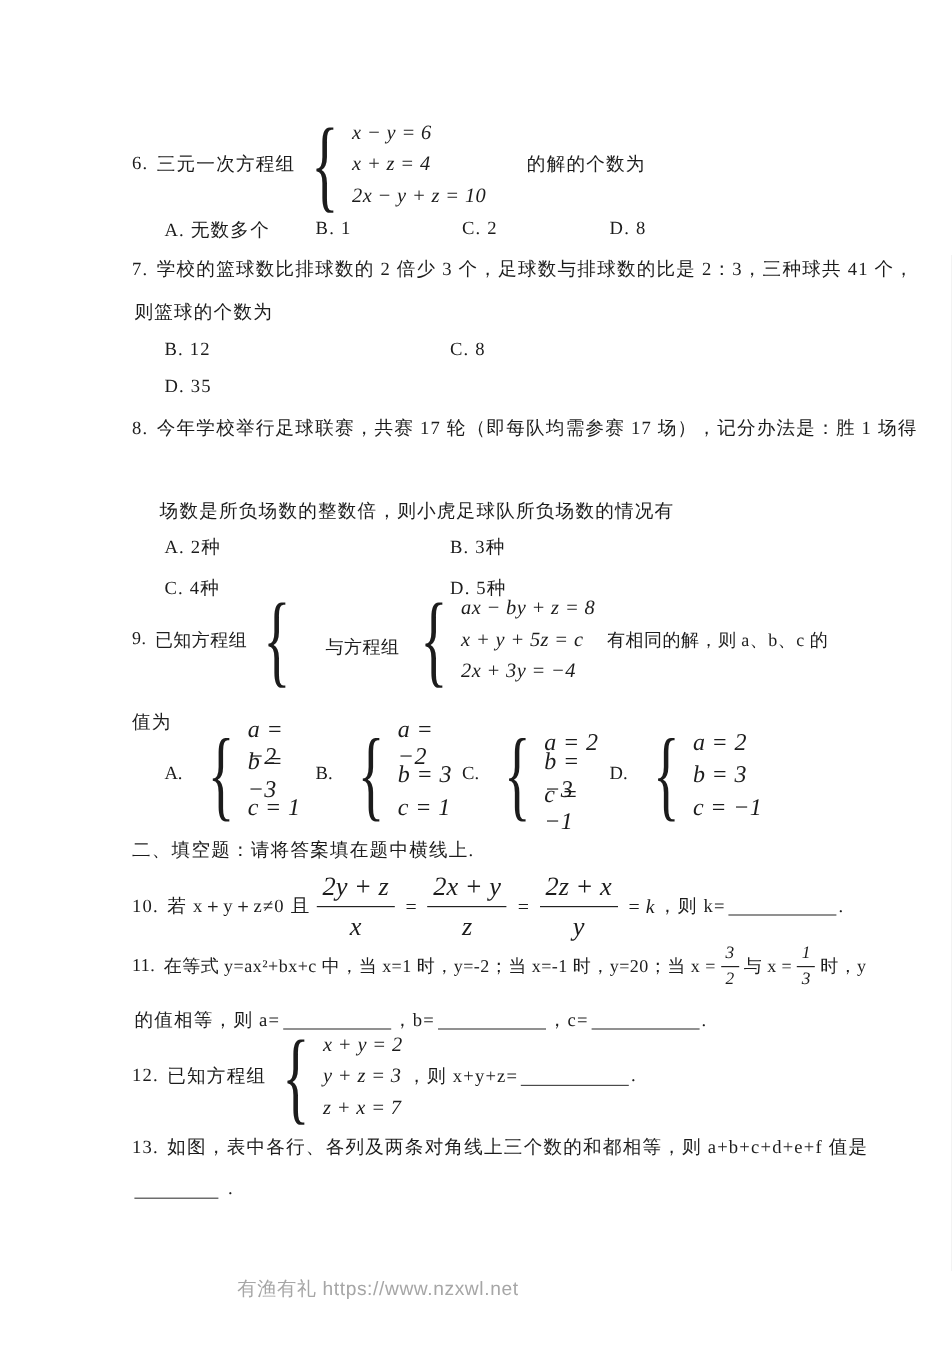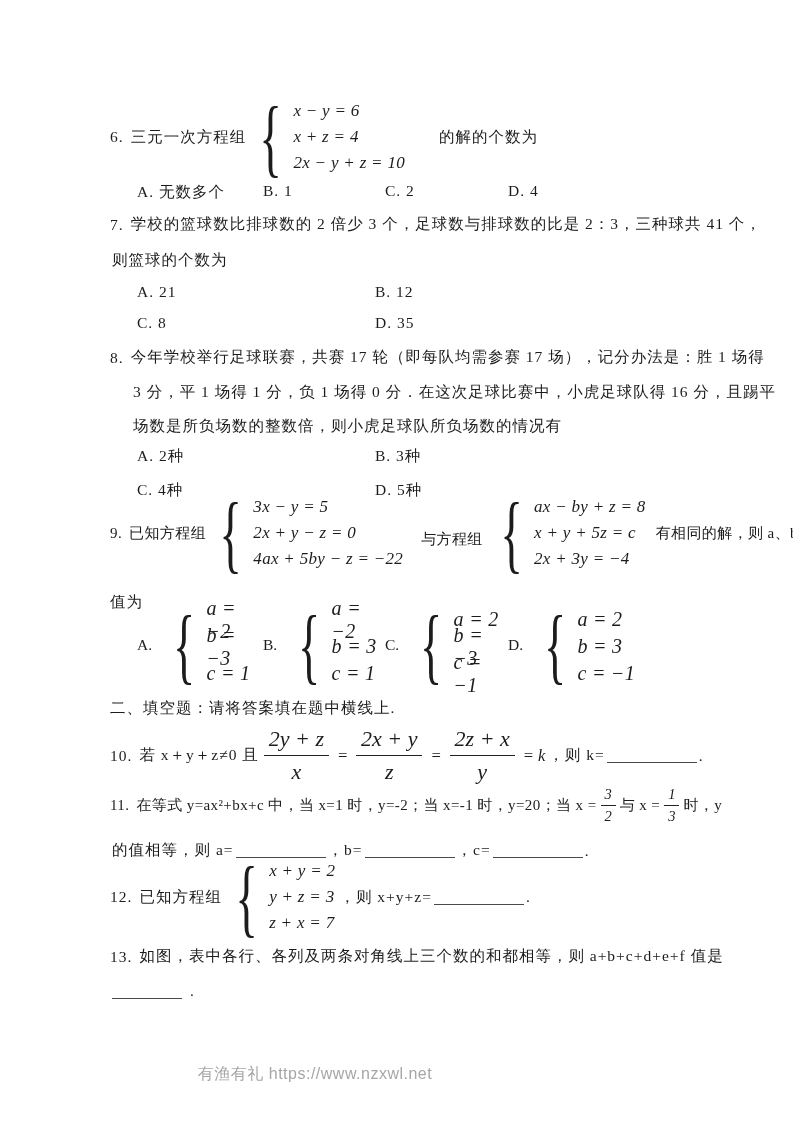--- a/index.html
+++ b/index.html
@@ -67,7 +67,7 @@
     <span class="opt">A. 无数多个</span>
     <span class="opt">B. 1</span>
     <span class="opt">C. 2</span>
-    <span class="opt">D. 4</span>
+    <span class="opt">D. 8</span>
   </div>
 
   <div class="q row" style="top:214px;">

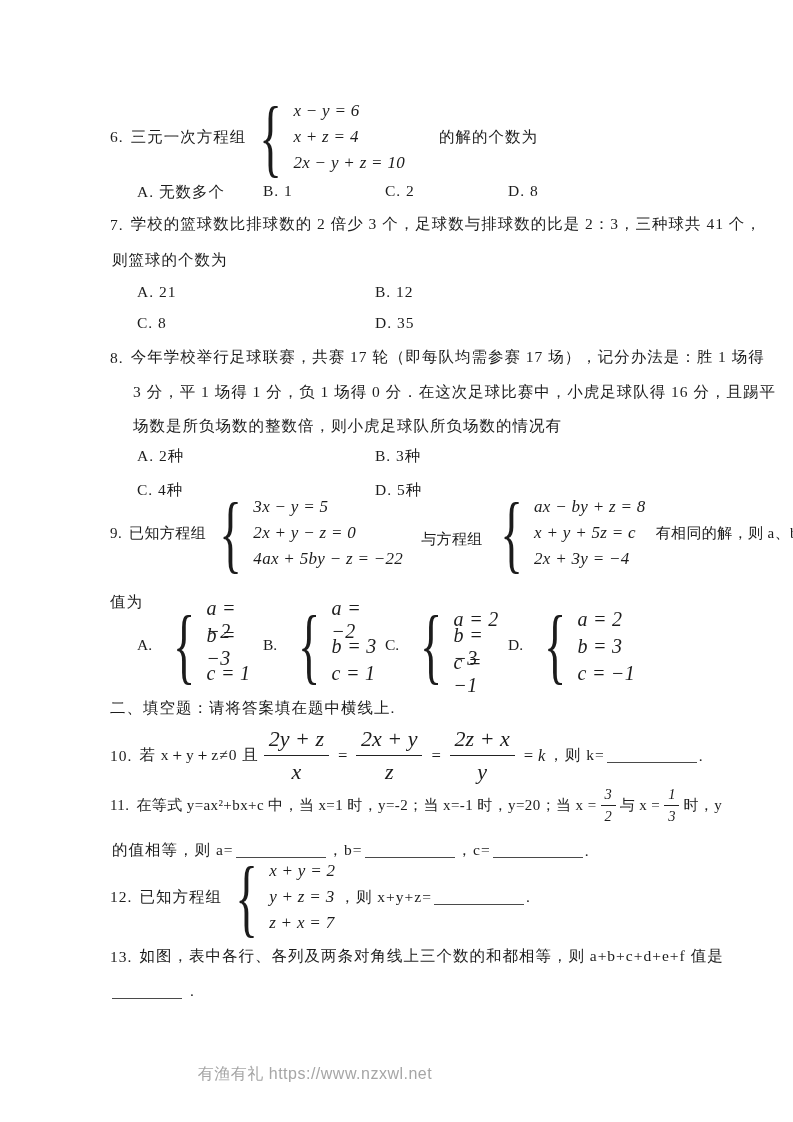--- a/index.html
+++ b/index.html
@@ -78,7 +78,6 @@
     <span class="cn">则篮球的个数为</span>
   </div>
   <div class="opts2" style="top:283px;">
-    <span class="opt">A. 21</span>
     <span class="opt">B. 12</span>
     <span class="opt">C. 8</span>
     <span class="opt">D. 35</span>

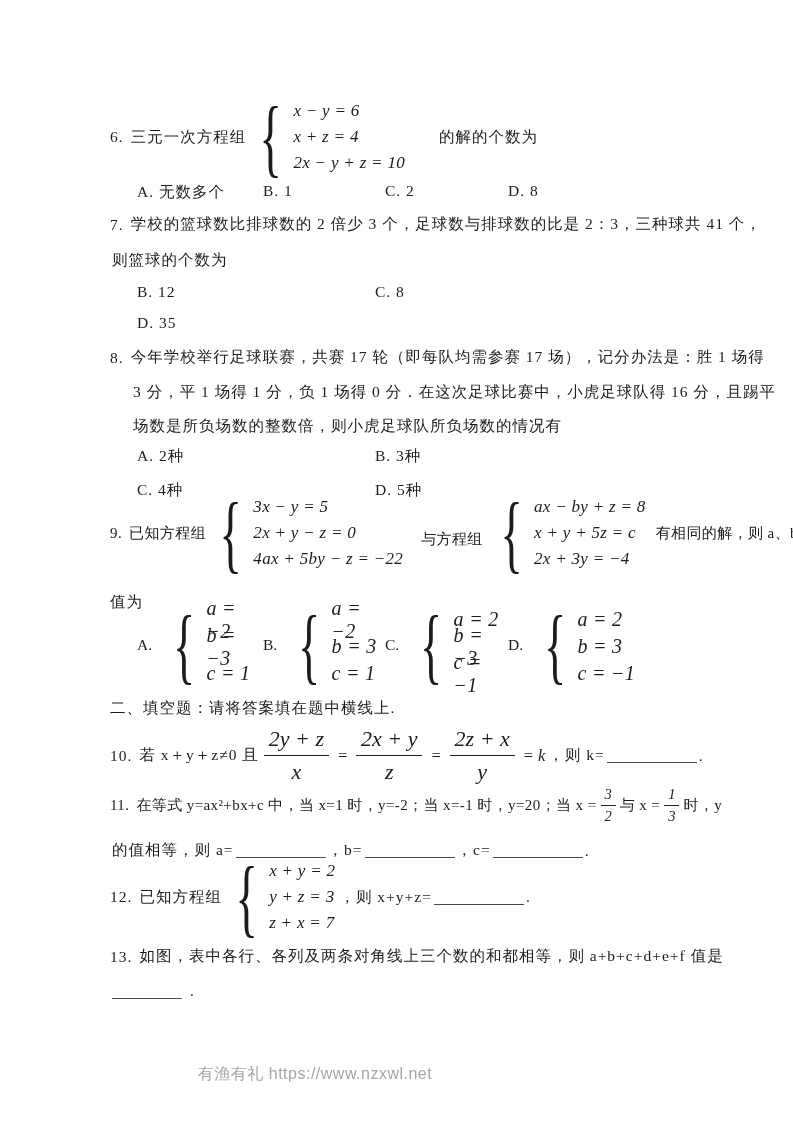--- a/index.html
+++ b/index.html
@@ -87,9 +87,6 @@
     <span class="cn num">8.</span>
     <span class="cn">今年学校举行足球联赛，共赛 17 轮（即每队均需参赛 17 场），记分办法是：胜 1 场得</span>
   </div>
-  <div class="q" style="top:382px;left:133px;">
-    <span class="cn">3 分，平 1 场得 1 分，负 1 场得 0 分．在这次足球比赛中，小虎足球队得 16 分，且踢平</span>
-  </div>
   <div class="q" style="top:416px;left:133px;">
     <span class="cn">场数是所负场数的整数倍，则小虎足球队所负场数的情况有</span>
   </div>

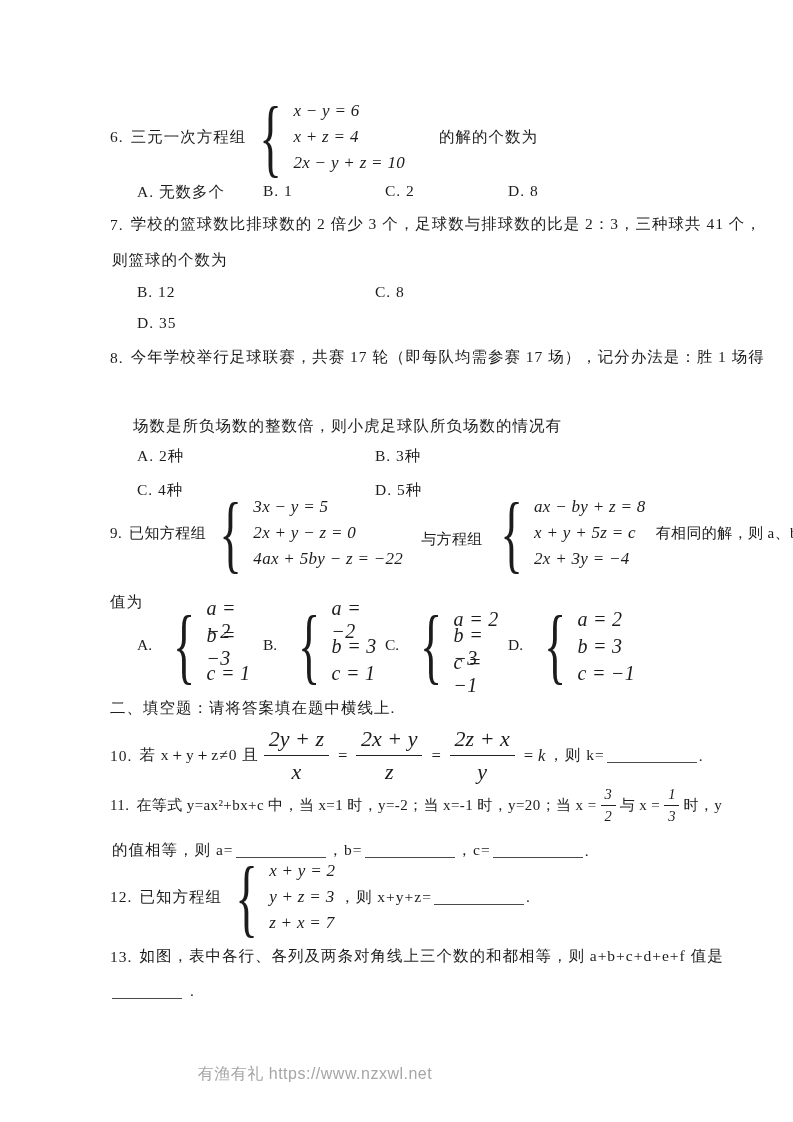--- a/index.html
+++ b/index.html
@@ -102,11 +102,6 @@
     <span class="cn-tight">已知方程组</span>
     <span class="sys">
       <span class="brace b3"></span>
-      <span class="eqs">
-        <span class="eq">3x − y = 5</span>
-        <span class="eq">2x + y − z = 0</span>
-        <span class="eq">4ax + 5by − z = −22</span>
-      </span>
     </span>
     <span class="cn-tight" style="margin:12px 4px 0 14px;">与方程组</span>
     <span class="sys">

